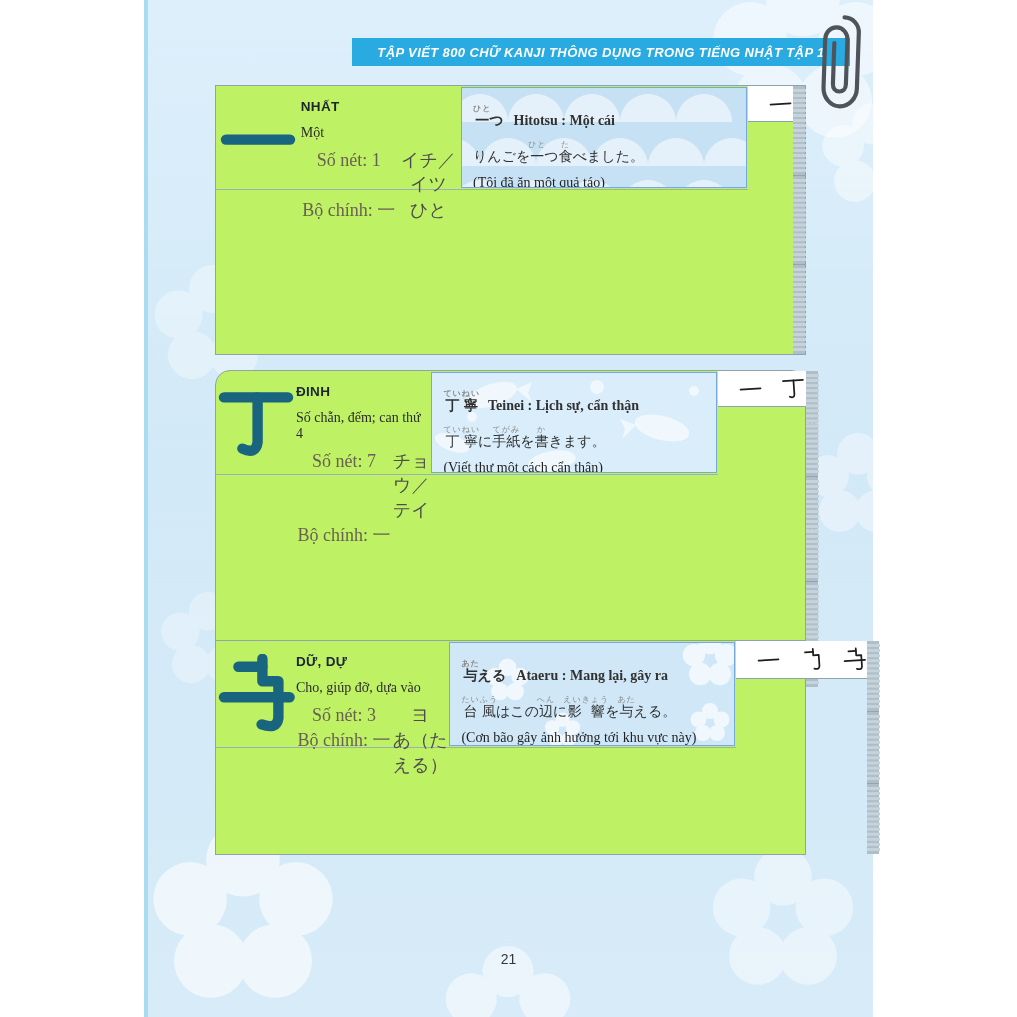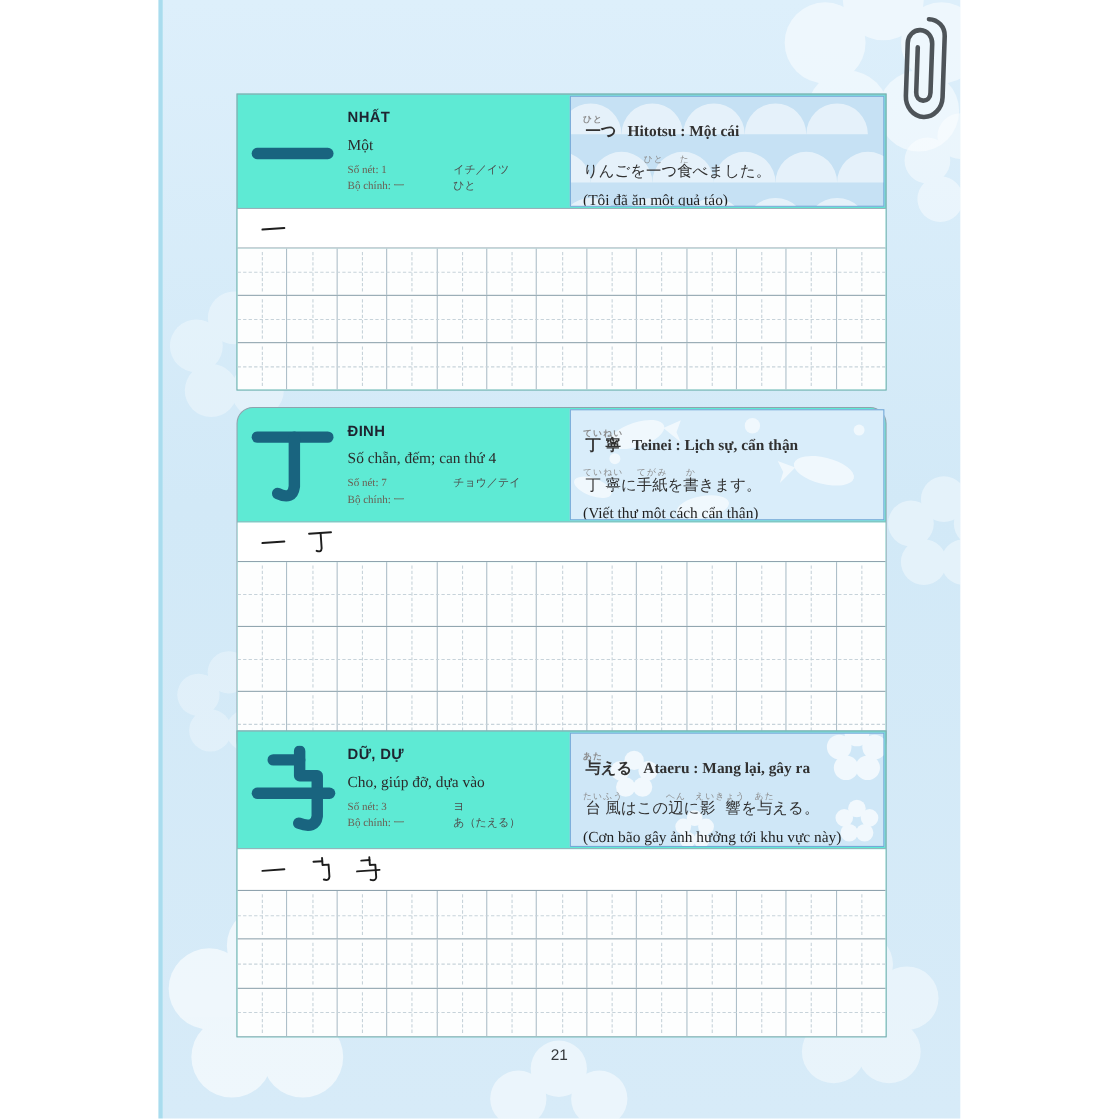--- a/index.html
+++ b/index.html
@@ -157,6 +157,9 @@
       </svg>
   </div>
 
+  <div class="header-bar">
+    <span>TẬP VIẾT 800 CHỮ KANJI THÔNG DỤNG TRONG TIẾNG NHẬT TẬP 1</span>
+  </div>
 
   <svg class="paperclip" width="62" height="102" viewBox="0 0 60 110">
     <path d="M30,8 C39,8 46,15 46,24 V84 C46,95 38,104 28,104 C18,104 10,95 10,84 V32 C10,25 15,19 22,19 C29,19 34,25 34,32 V80 C34,85 31,88 27,88 C23,88 20,85 20,80 V36" fill="none" stroke="#4e5459" stroke-width="4.5" stroke-linecap="round"></path>

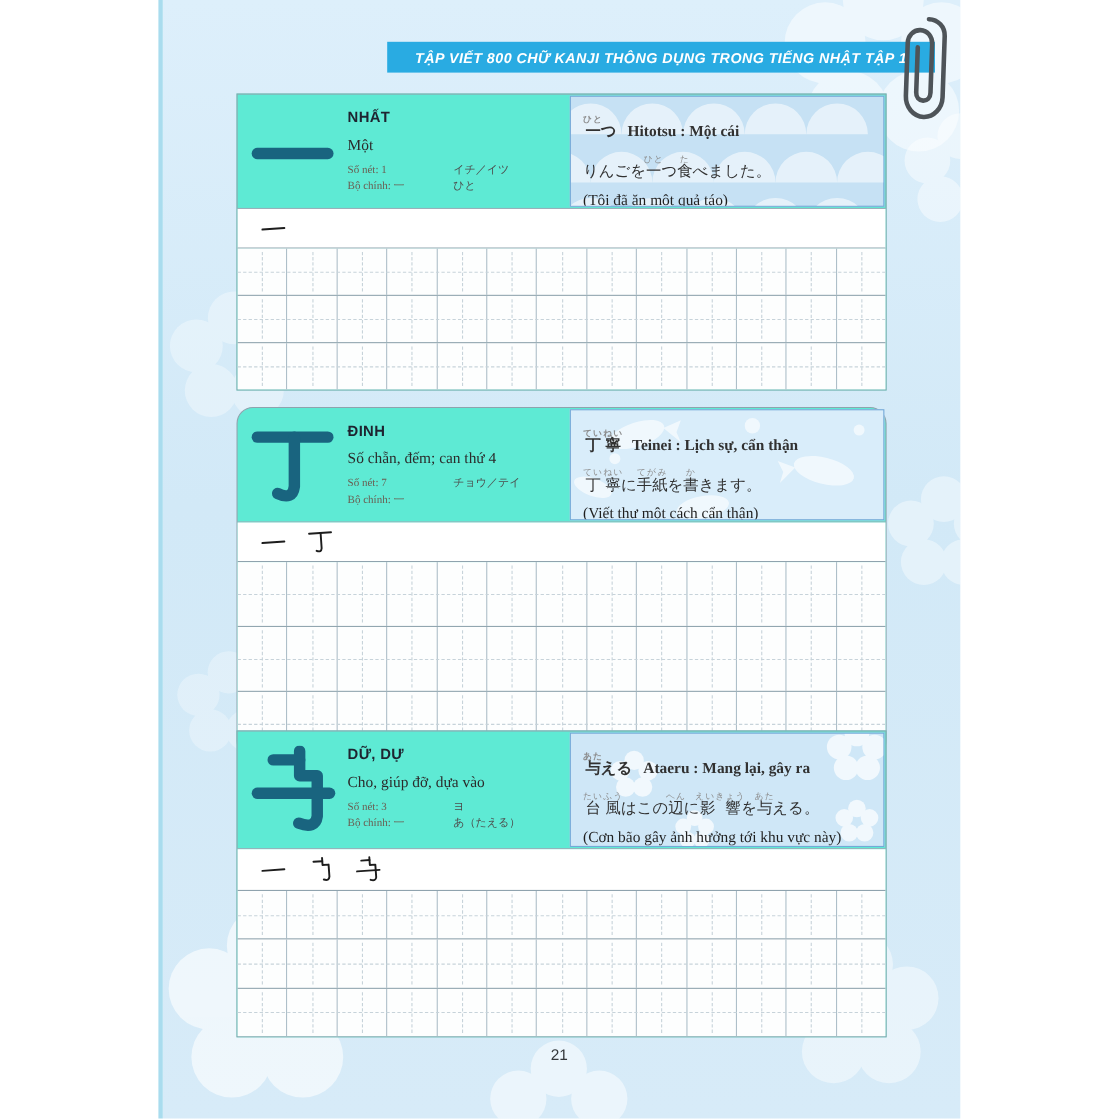--- a/index.html
+++ b/index.html
@@ -23,8 +23,8 @@
   .paperclip { position:absolute; left:812px; top:10px; z-index:4; transform:rotate(2deg); }
 
   
-  .card { position:absolute; left:215px; width:591px; background:#5eead4;
-          border:1px solid #8fa3ae; display:flex; flex-direction:column; z-index:2; }
+  .card { position:absolute; left:215px; width:591px; background:#bef264;
+          border:1px solid #8fa3ae; display:flex; flex-direction:row; z-index:2; }
   .card-1 { top:85px;  height:270px; }
   .card-2 { top:370px; height:318px;border-radius:15px; }
   .card-3 { top:664px; height:279px; }

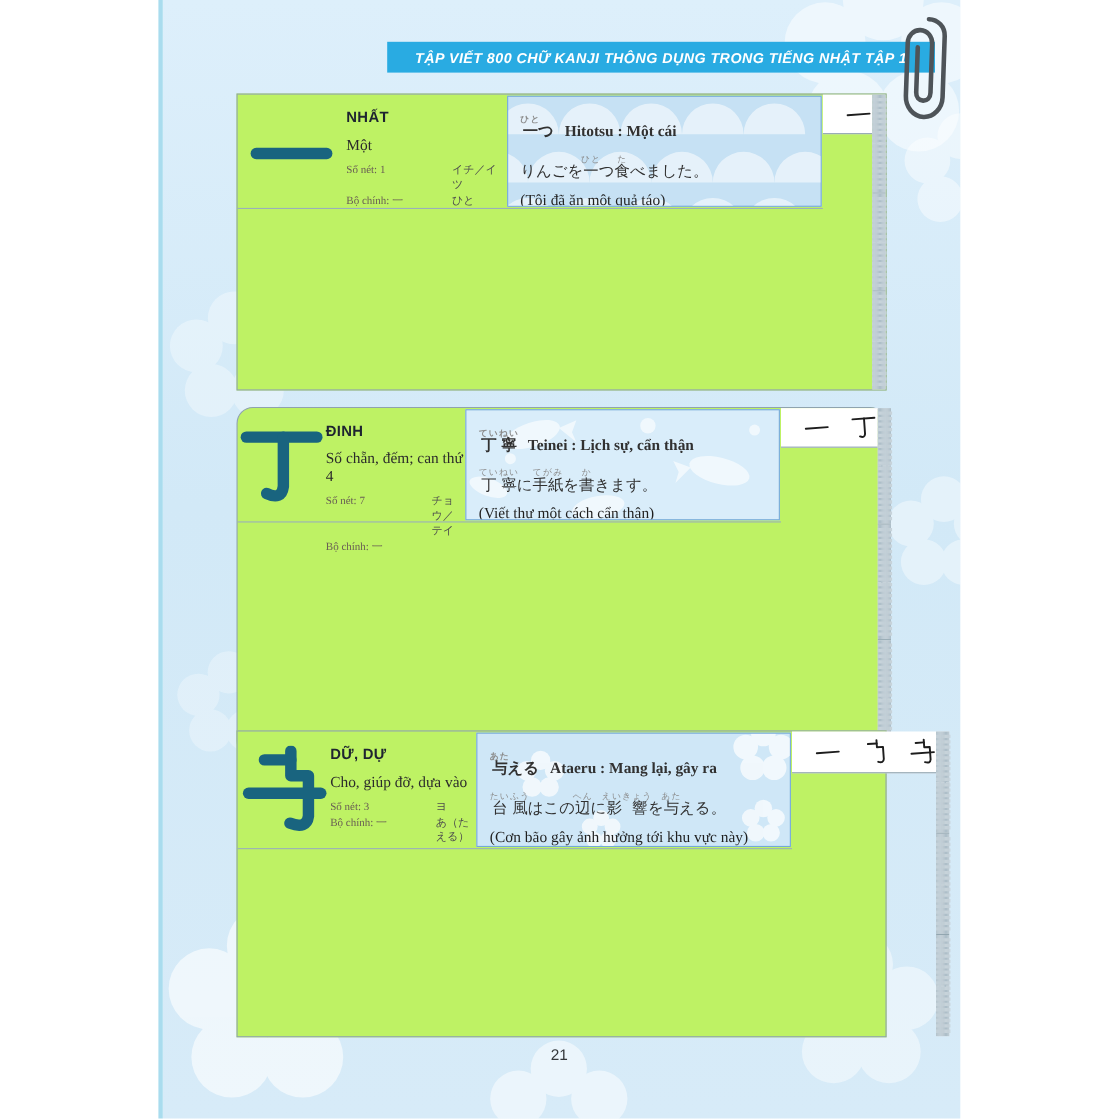--- a/index.html
+++ b/index.html
@@ -40,7 +40,7 @@
                 font-size:13.5px; color:#1e2430; letter-spacing:.3px; }
   .entry-meaning { font-size:14px; color:#2b2b2b; margin-top:11px; }
   .details { margin-top:7px; display:grid; grid-template-columns:96px auto; row-gap:1px;
-             font-size:10px; color:#6a6054; line-height:1.35; }
+             font-size:18px; color:#6a6054; line-height:1.35;text-align:center; }
   .reading { color:#4d4d4d; }
 
   .example { width:286px; margin:1px; border:1px solid #74a9d8; position:relative; overflow:hidden; }

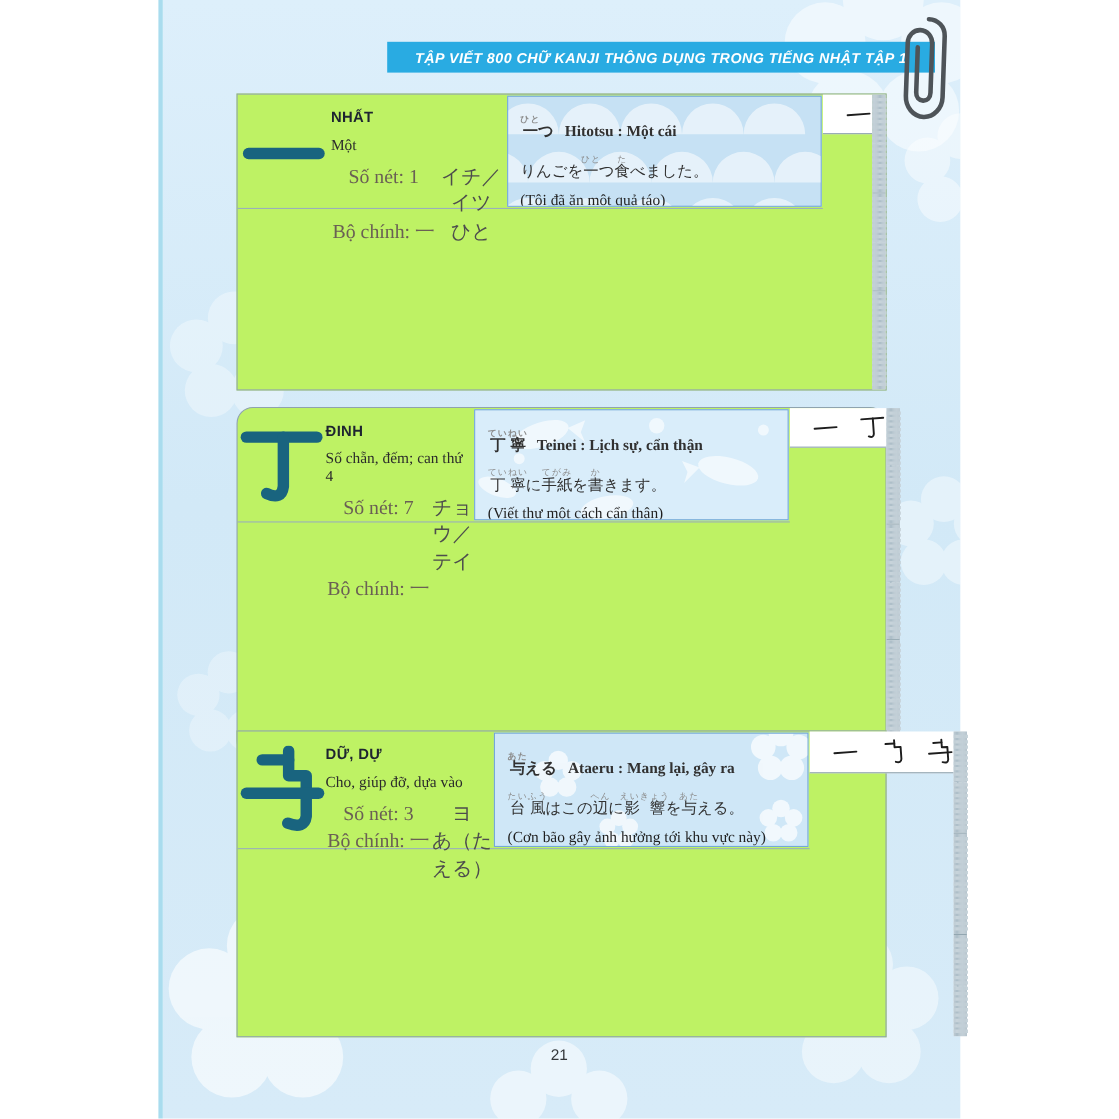--- a/index.html
+++ b/index.html
@@ -27,7 +27,7 @@
           border:1px solid #8fa3ae; display:flex; flex-direction:row; z-index:2; }
   .card-1 { top:85px;  height:270px; }
   .card-2 { top:370px; height:318px;border-radius:15px; }
-  .card-3 { top:664px; height:279px; }
+  .card-3 { top:640px; height:215px; }
 
   .card-header { display:flex; border-bottom:1px solid #9ab0ba; }
   .card-1 .card-header, .card-2 .card-header { height:104px; }

